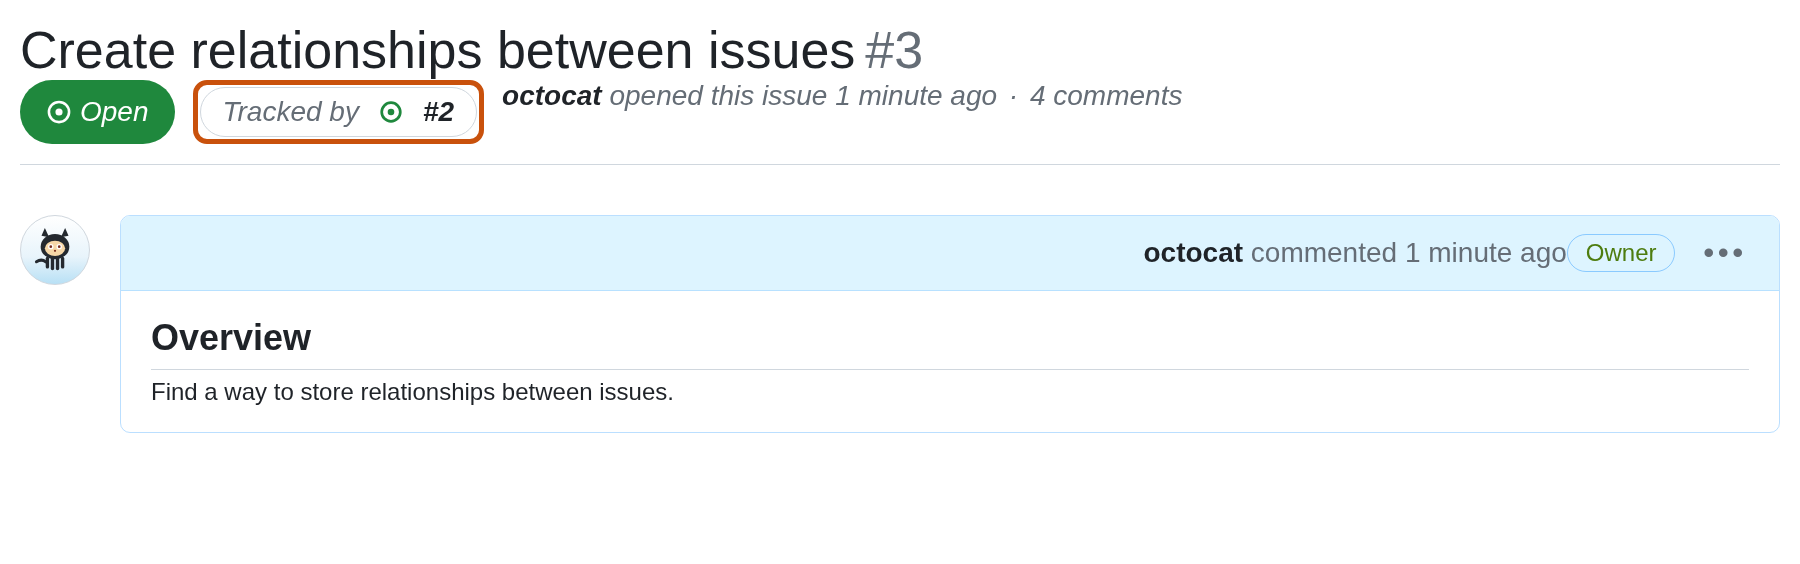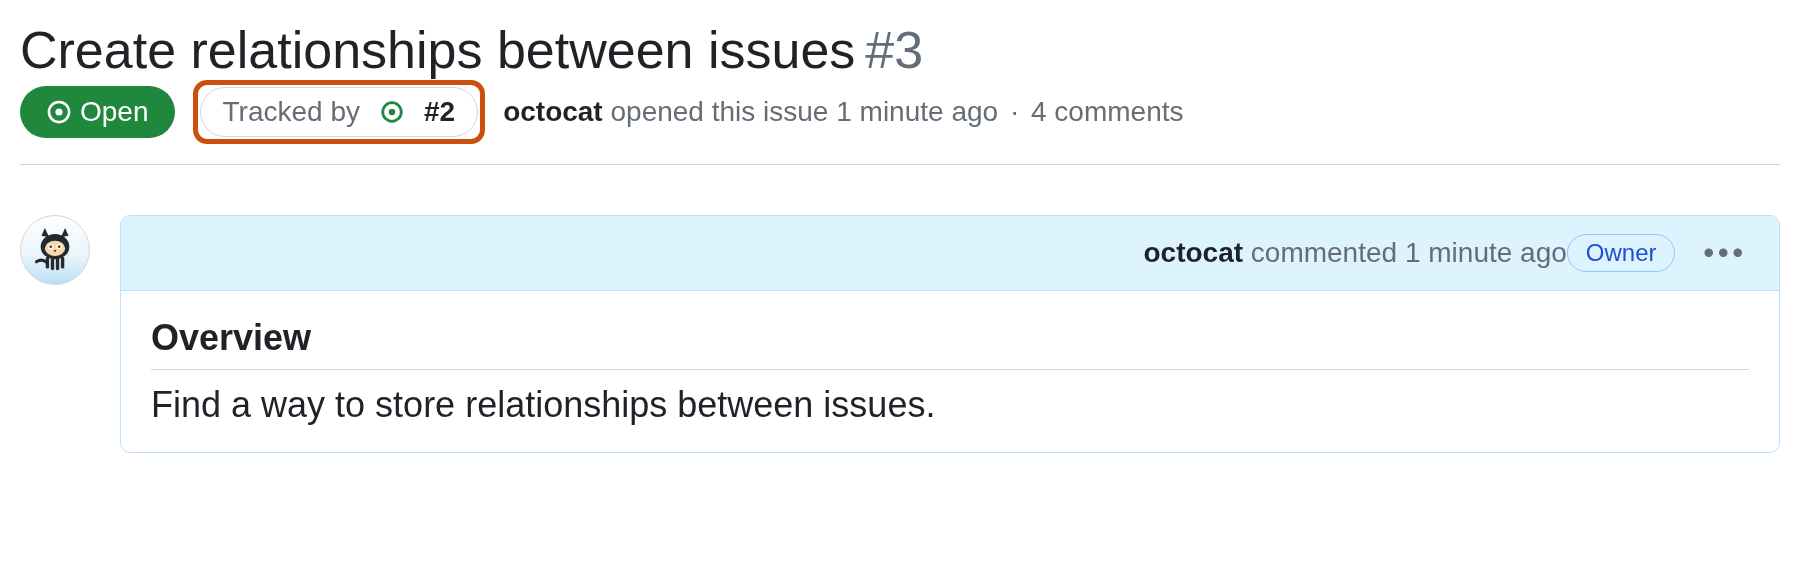--- a/index.html
+++ b/index.html
@@ -14,7 +14,7 @@
     .issue-title-row { display: flex; align-items: baseline; gap: 10px; }
     .issue-title { font-size: 52px; font-weight: 400; color: #1f2328; }
     .issue-number { font-size: 52px; font-weight: 300; color: #656d76; }
-    .meta-row { display: flex; align-items: center; gap: 18px; font-size: 28px; color: #656d76; flex-wrap: wrap; }
+    .meta-row { display: flex; gap: 18px; font-size: 28px; color: #656d76; flex-wrap: wrap; font-style: italic; }
     .status-badge {
       display: inline-flex;
       align-items: center;

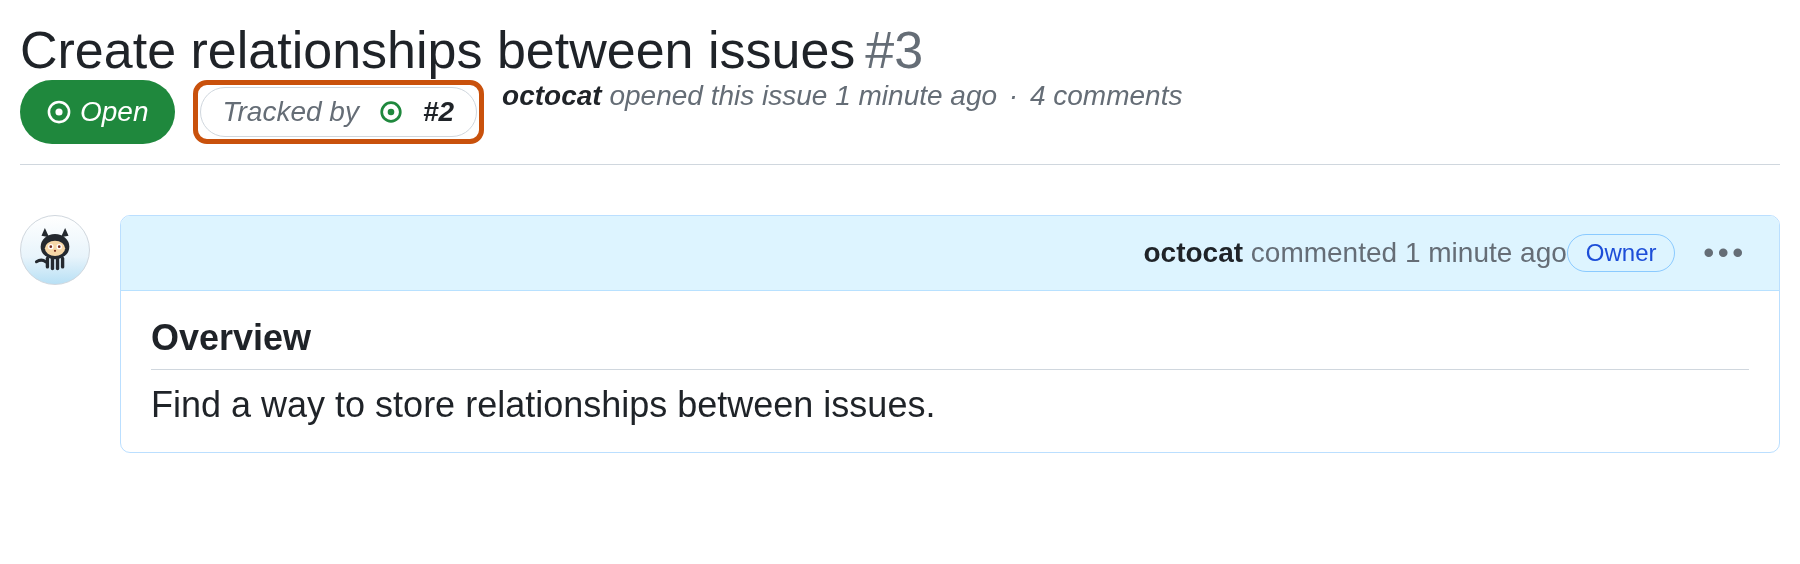--- a/index.html
+++ b/index.html
@@ -89,7 +89,7 @@
     .comment-header-right { display: flex; align-items: center; gap: 22px; }
     .owner-badge {
       border: 1.5px solid #54aeff99;
-      color: #1d4ed8;
+      color: #4d7c0f;
       font-size: 24px;
       font-weight: 500;
       padding: 4px 18px;

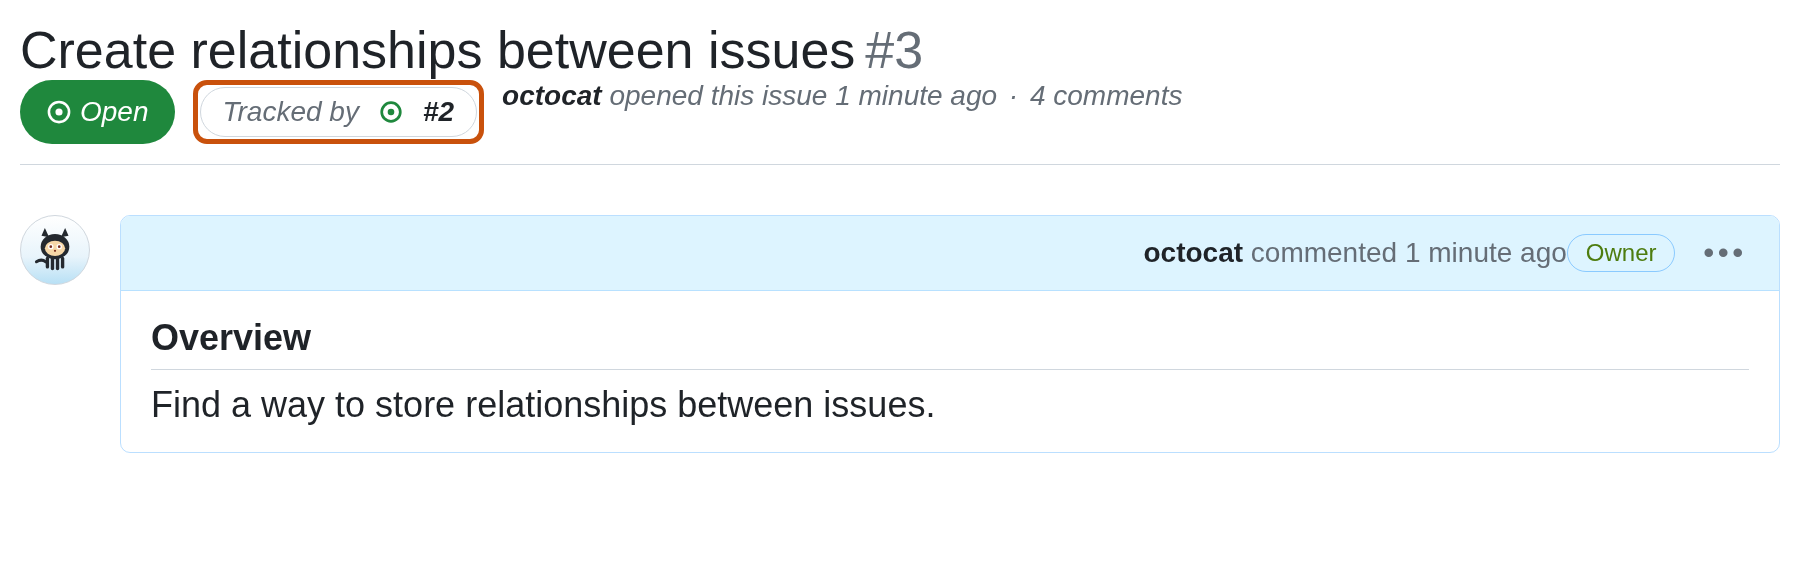--- a/index.html
+++ b/index.html
@@ -103,7 +103,7 @@
       color: #1f2328;
       padding-bottom: 10px;
       border-bottom: 1px solid #d0d7de;
-      margin-bottom: 14px;
+      margin-bottom: 8px;
     }
     .comment-body p { font-size: 36px; color: #1f2328; }
   </style>

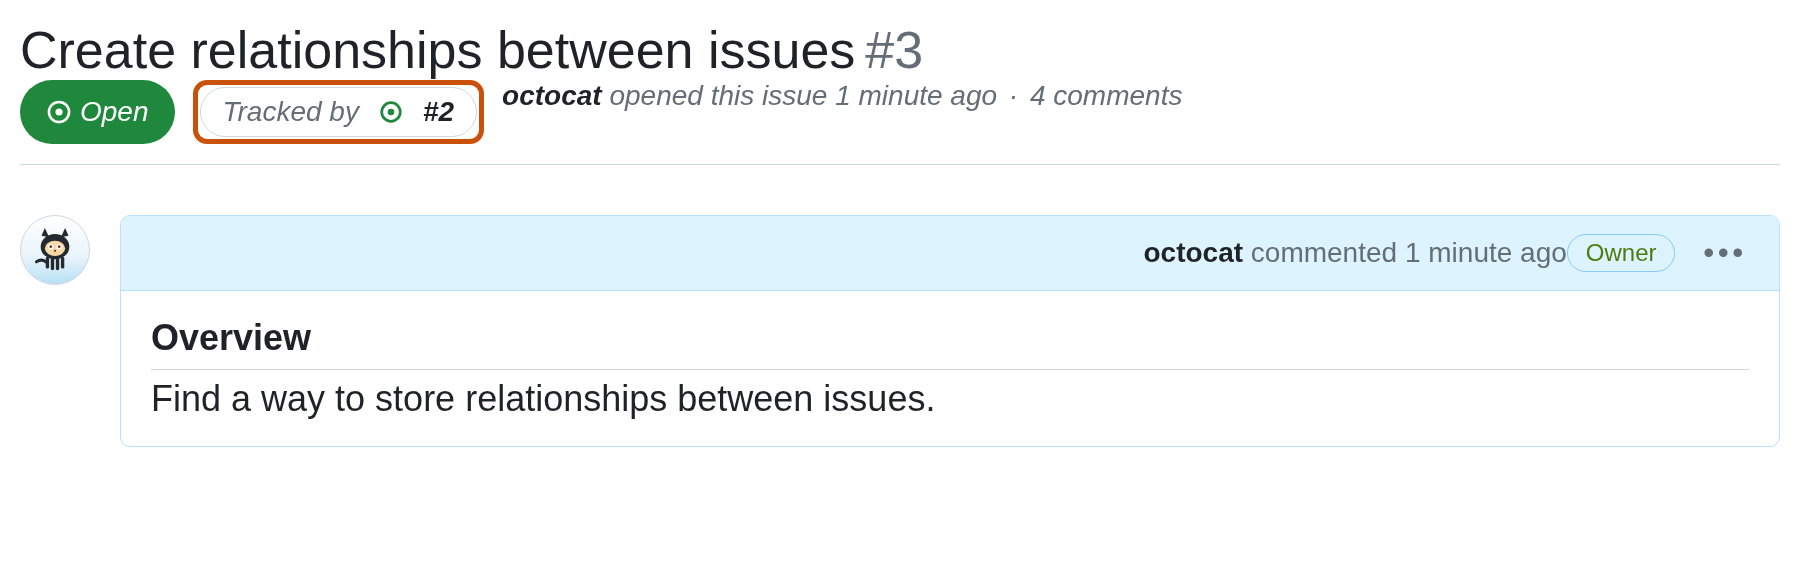--- a/index.html
+++ b/index.html
@@ -105,7 +105,7 @@
       border-bottom: 1px solid #d0d7de;
       margin-bottom: 8px;
     }
-    .comment-body p { font-size: 36px; color: #1f2328; }
+    .comment-body p { font-size: 24px; color: #1f2328; }
   </style>
 </head>
 <body>

